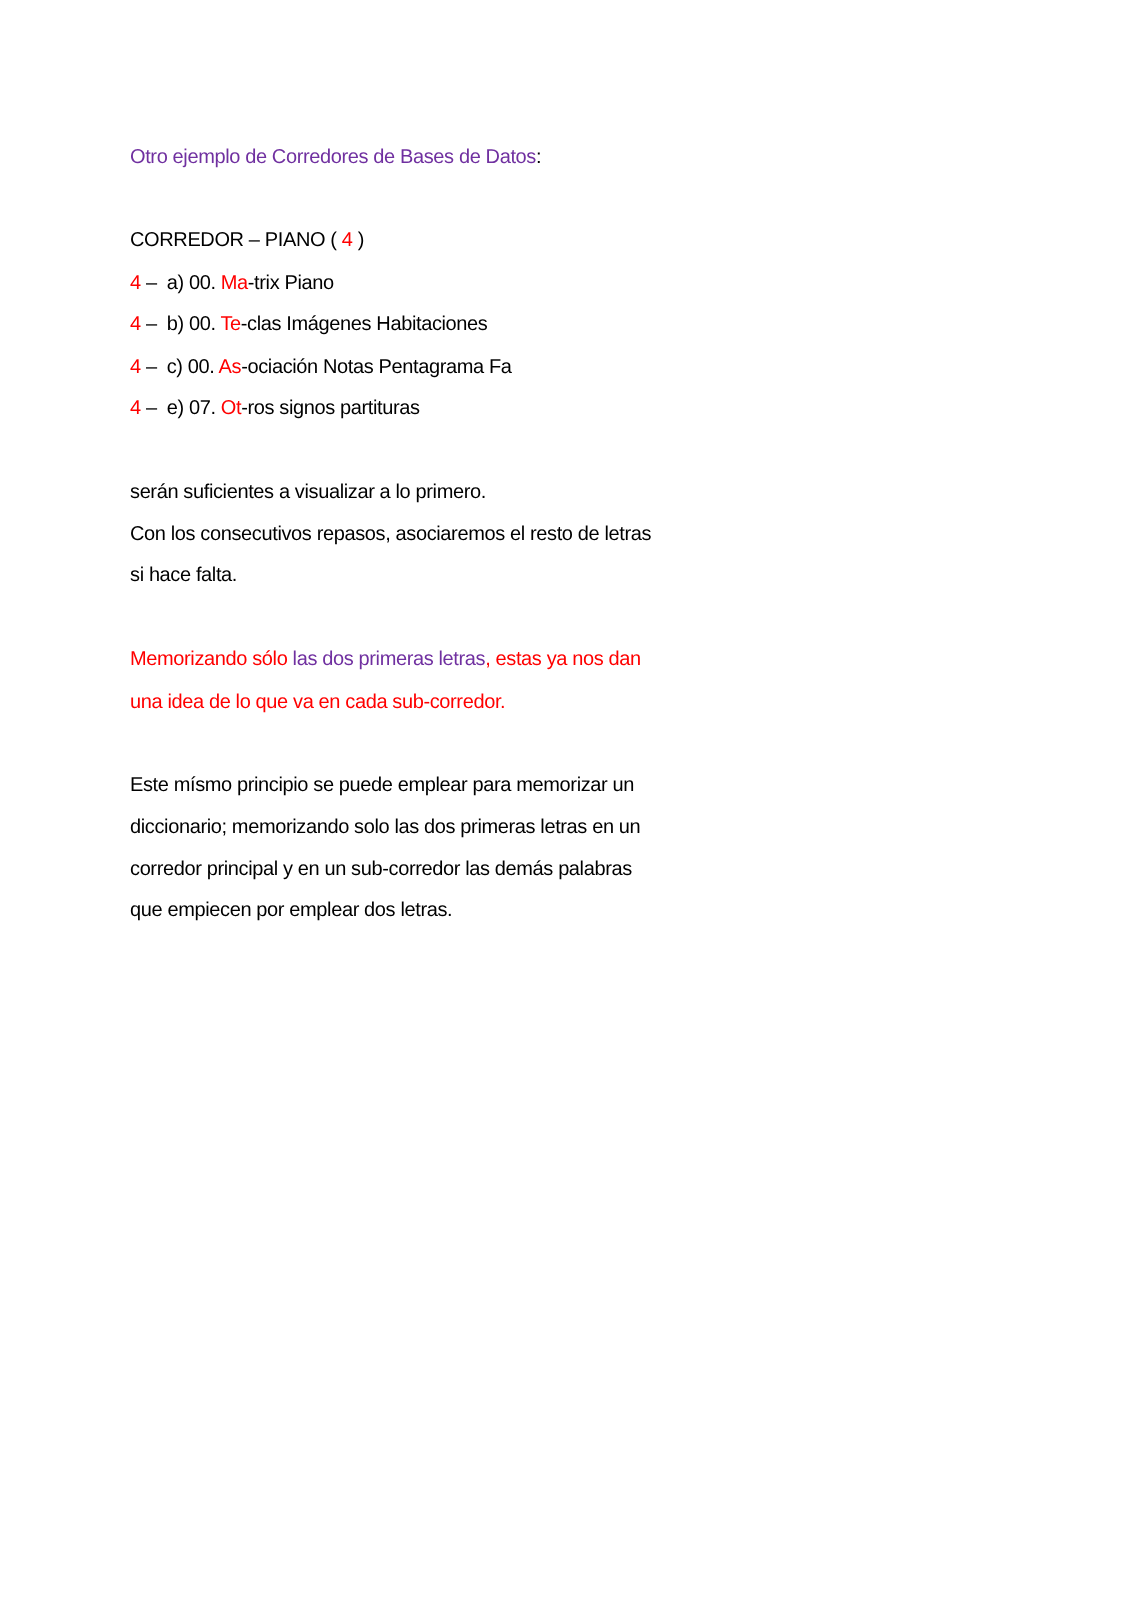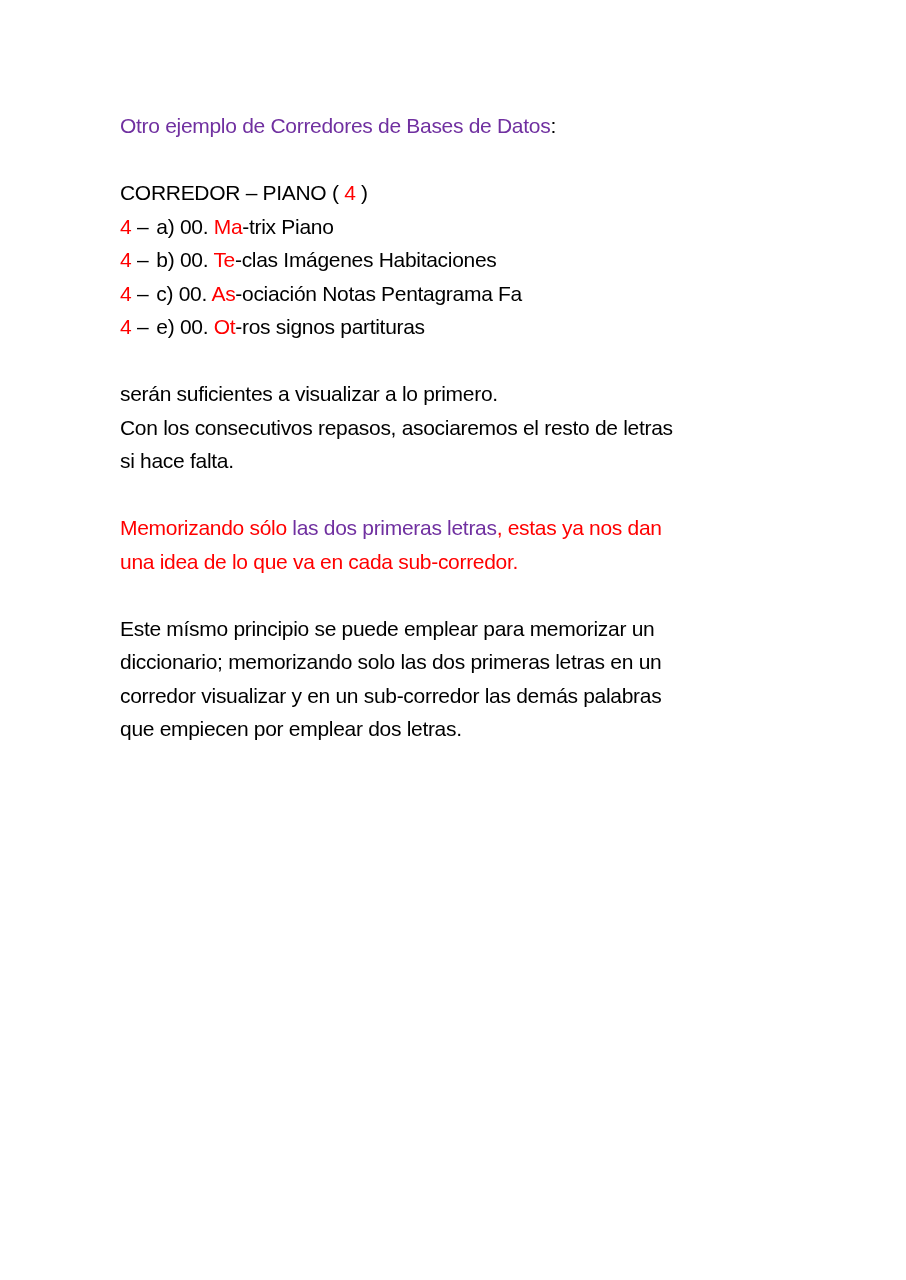--- a/index.html
+++ b/index.html
@@ -15,11 +15,11 @@
     }
     .page {
       position: absolute;
-      left: 120px;
+      left: 104px;
       top: 109px;
       width: 700px;
       font-family: "Liberation Sans", sans-serif;
-      font-size: 21px;
+      font-size: 16px;
       line-height: 33.5px;
       color: #000000;
       letter-spacing: -0.3px;

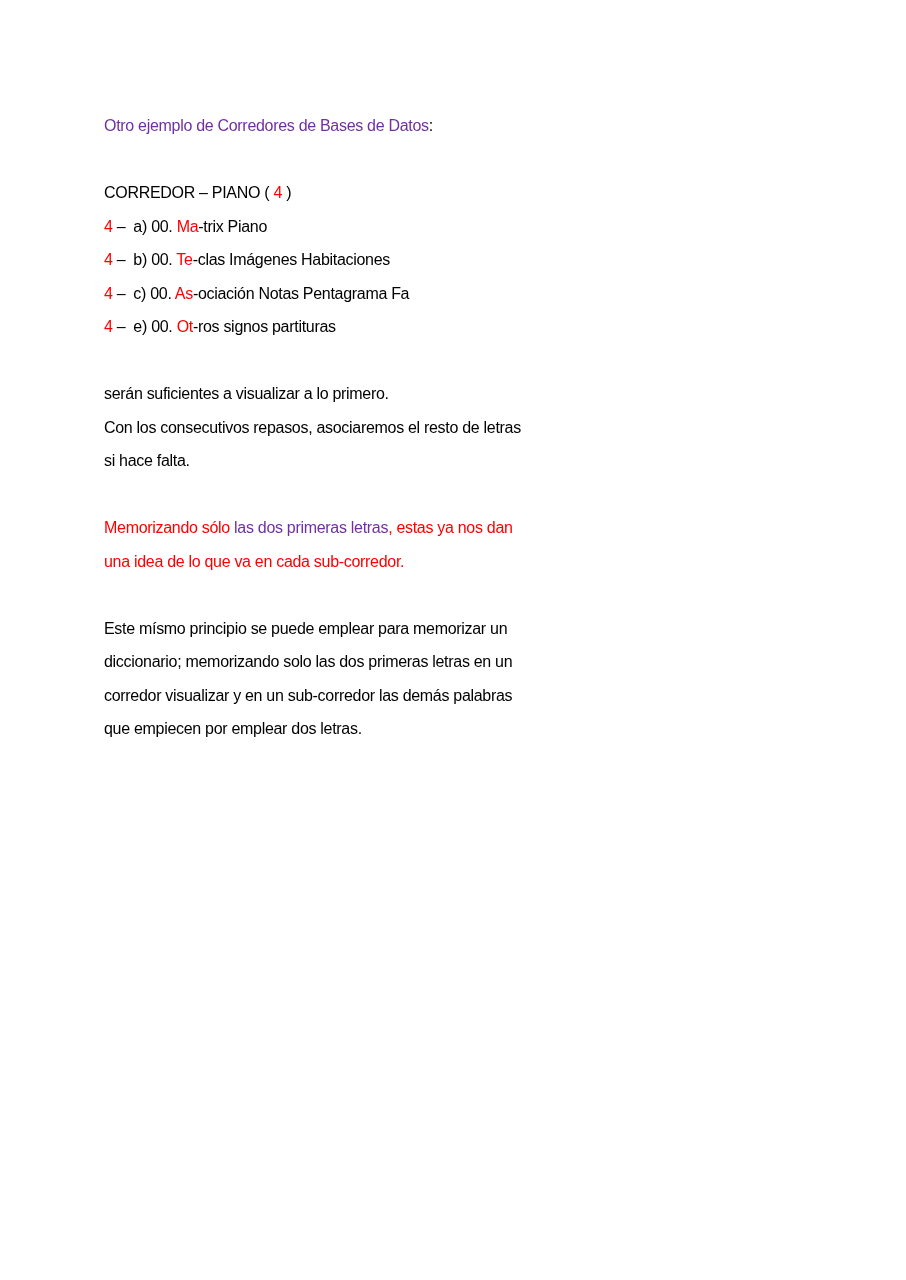--- a/index.html
+++ b/index.html
@@ -56,7 +56,7 @@
       <span class="red">4</span><span> –</span><span class="gap"></span><span>c) 00. </span><span class="red">As</span><span>-ociación Notas Pentagrama Fa</span>
     </div>
     <div class="line">
-      <span class="red">4</span><span> –</span><span class="gap"></span><span>e) 00. </span><span class="red">Ot</span><span>-ros signos partituras</span>
+      <span class="red">4</span><span> –</span><span class="gap"></span><span>e) 07. </span><span class="red">Ot</span><span>-ros signos partituras</span>
     </div>
   </div>
 

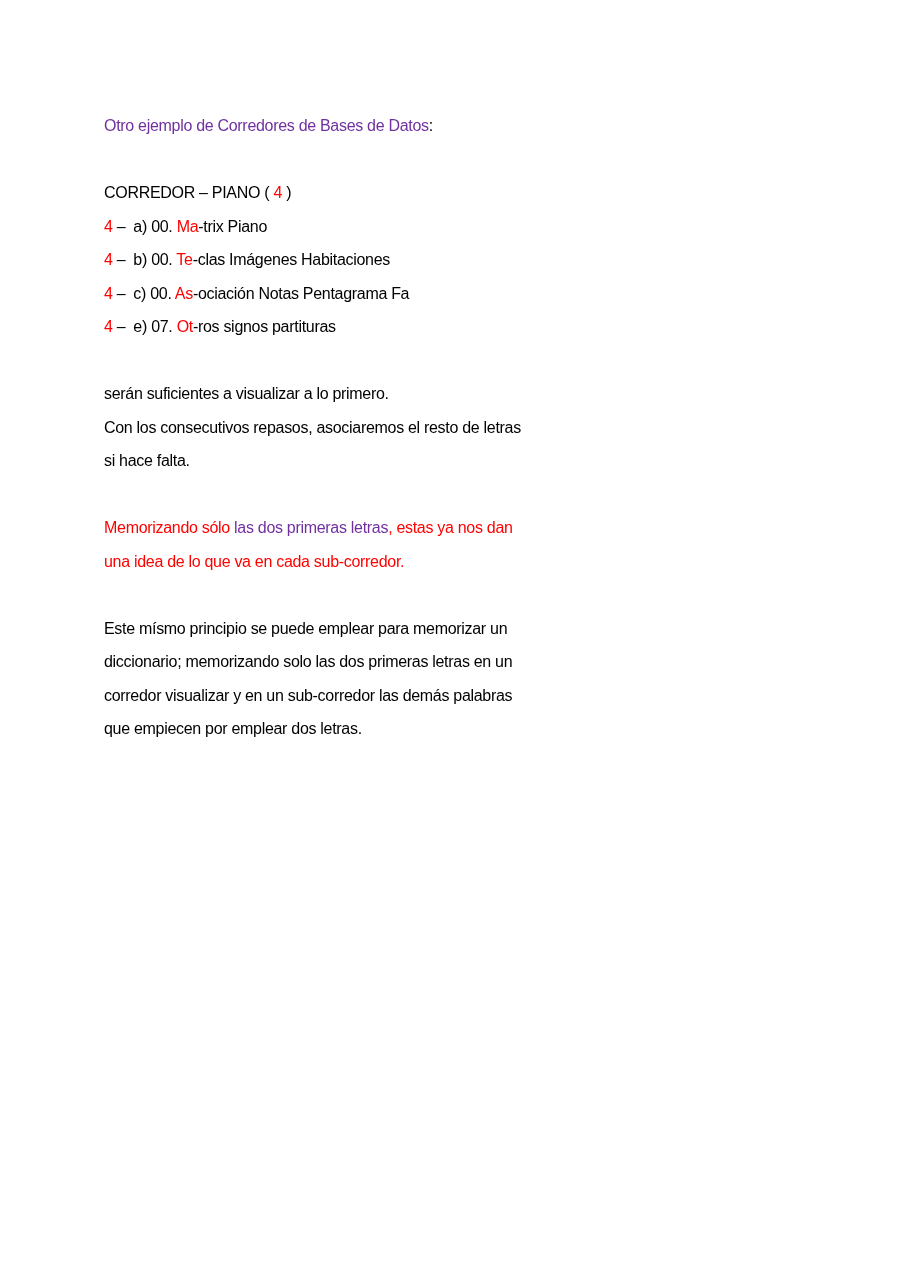--- a/index.html
+++ b/index.html
@@ -82,7 +82,7 @@
   <div>
     <div class="line">Este mísmo principio se puede emplear para memorizar un</div>
     <div class="line">diccionario; memorizando solo las dos primeras letras en un</div>
-    <div class="line">corredor visualizar y en un sub-corredor las demás palabras</div>
+    <div class="line">corredor principal y en un sub-corredor las demás palabras</div>
     <div class="line">que empiecen por emplear dos letras.</div>
   </div>
 

